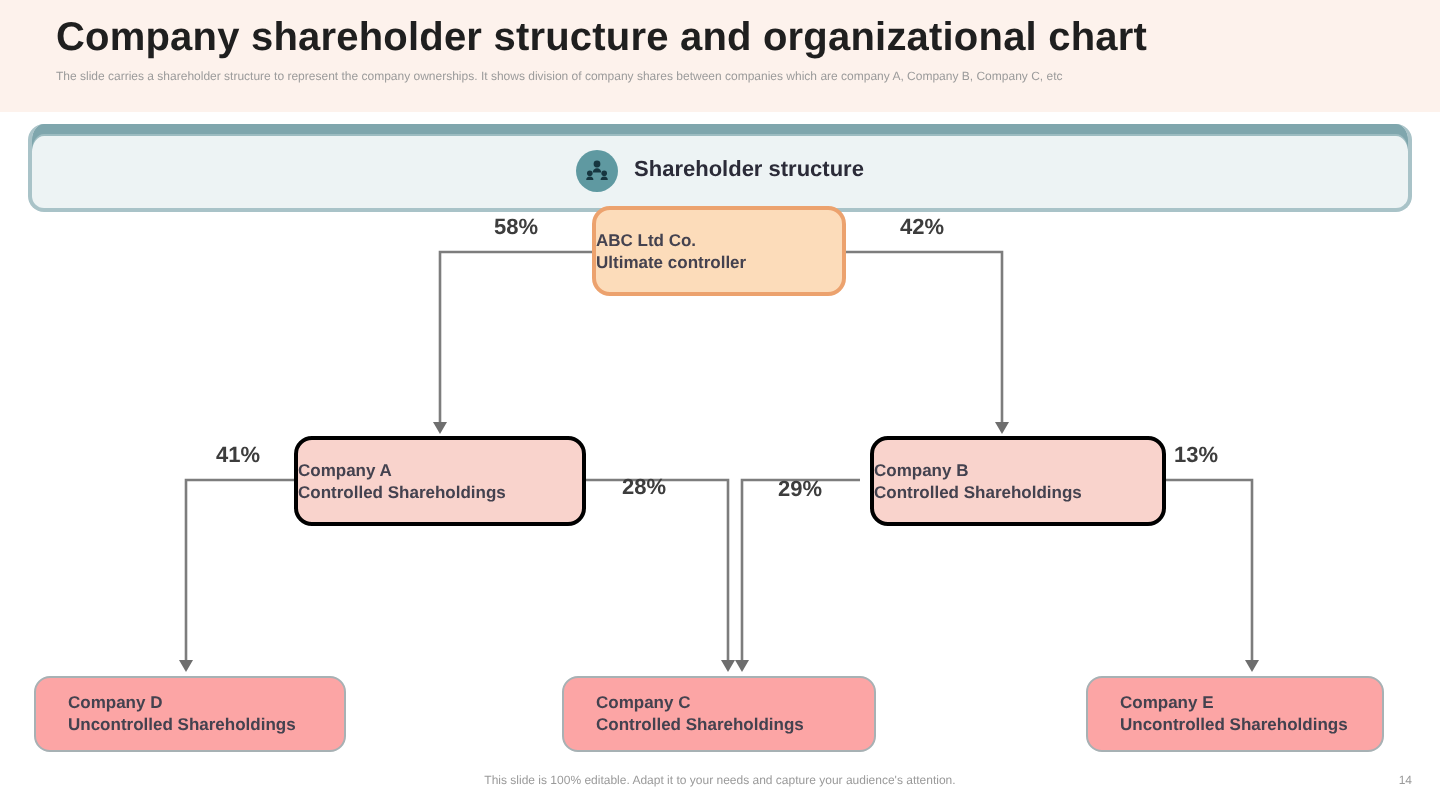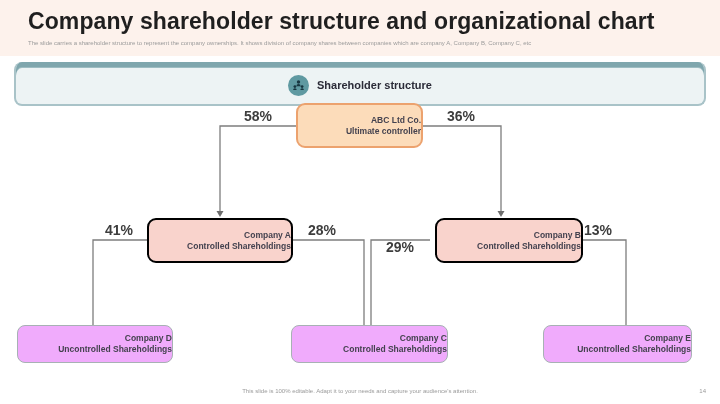--- a/index.html
+++ b/index.html
@@ -21,7 +21,7 @@
     padding: 8px 28px 0 28px;
   }
   .title {
-    font-size: 23px;
+    font-size: 20px;
     font-weight: 600;
     color: #1f1f1f;
     letter-spacing: 0.1px;

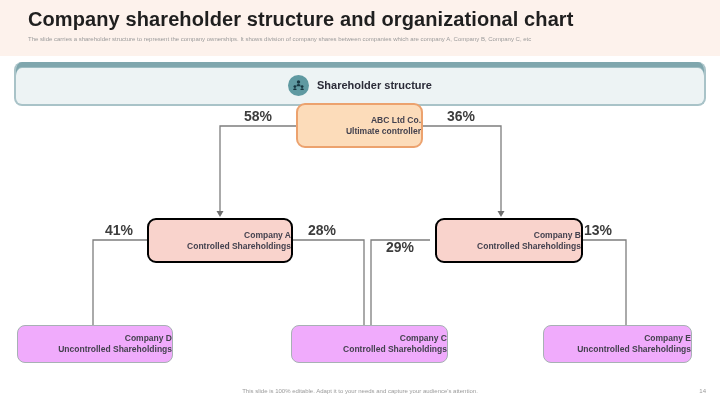--- a/index.html
+++ b/index.html
@@ -95,7 +95,7 @@
   .pct {
     position: absolute;
     transform: translateX(-50%);
-    font-size: 14px;
+    font-size: 11px;
     font-weight: 700;
     color: #3d3d3d;
     white-space: nowrap;

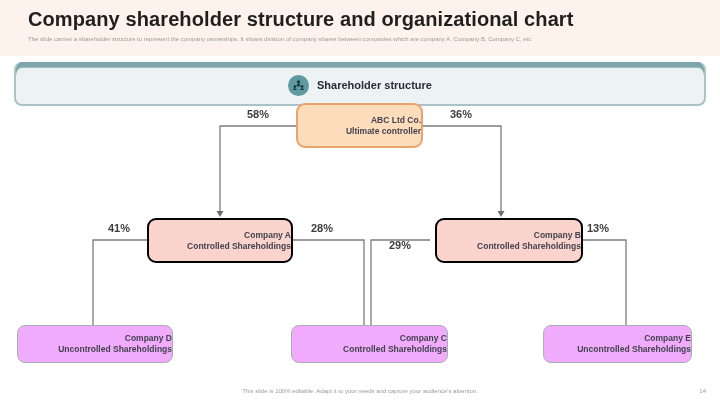--- a/index.html
+++ b/index.html
@@ -62,7 +62,7 @@
 
   .node {
     position: absolute;
-    display: flex; flex-direction: column; align-items: flex-end; justify-content: center;
+    display: flex; flex-direction: column; align-items: flex-start; justify-content: center;
     text-align: center;
     border-radius: 9px;
     line-height: 1.25;

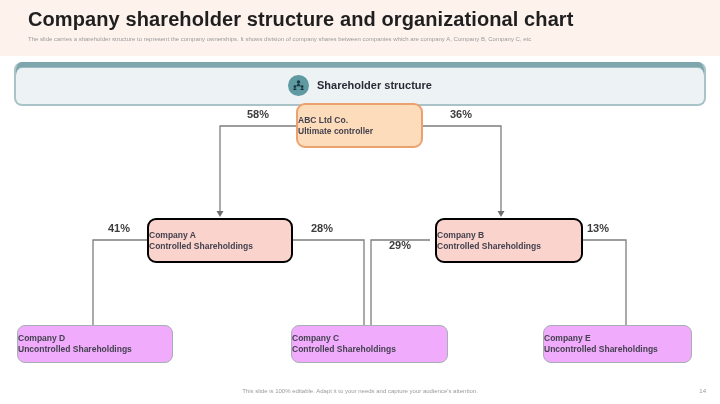--- a/index.html
+++ b/index.html
@@ -192,7 +192,7 @@
     </div>
 
     <span class="pct" style="left:258px; top:108px;">58%</span>
-    <span class="pct" style="left:461px; top:108px;">36%</span>
+    <span class="pct" style="left:461px; top:108px;">42%</span>
     <span class="pct" style="left:119px; top:222px;">41%</span>
     <span class="pct" style="left:322px; top:222px;">28%</span>
     <span class="pct" style="left:400px; top:222px;margin-top:17px;">29%</span>

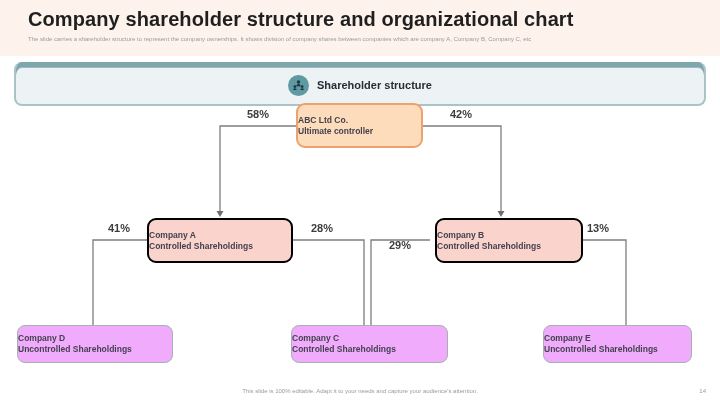--- a/index.html
+++ b/index.html
@@ -194,7 +194,7 @@
     <span class="pct" style="left:258px; top:108px;">58%</span>
     <span class="pct" style="left:461px; top:108px;">42%</span>
     <span class="pct" style="left:119px; top:222px;">41%</span>
-    <span class="pct" style="left:322px; top:222px;">28%</span>
+    <span class="pct" style="left:322px; top:238px;">28%</span>
     <span class="pct" style="left:400px; top:222px;margin-top:17px;">29%</span>
     <span class="pct" style="left:598px; top:222px;">13%</span>
   </div>

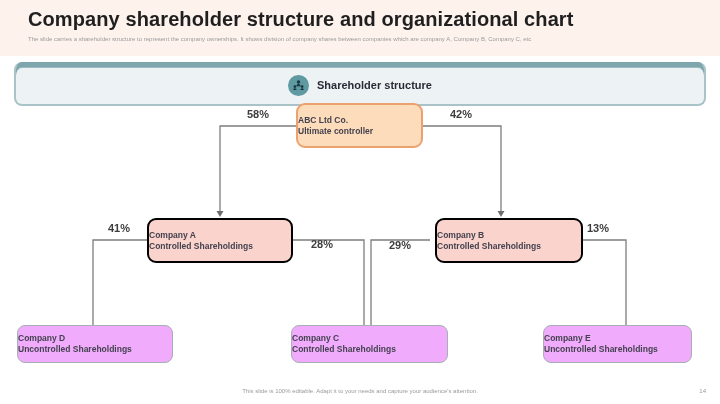--- a/index.html
+++ b/index.html
@@ -84,9 +84,10 @@
   .node-a { left: 147px; width: 146px; }
   .node-b { left: 435px; width: 148px; }
   .node-leaf {
-    top: 325px; height: 38px;
-    background: #f0abfc; border: 1.5px solid #a7b1b4;
+    top: 338px; height: 38px;
+    background: #fca5a5; border: 1.5px solid #a7b1b4;
     border-radius: 8px;
+    padding-left: 16px;
   }
   .node-d { left: 17px;  width: 156px; }
   .node-c { left: 281px; width: 157px; margin-left: 10px; }

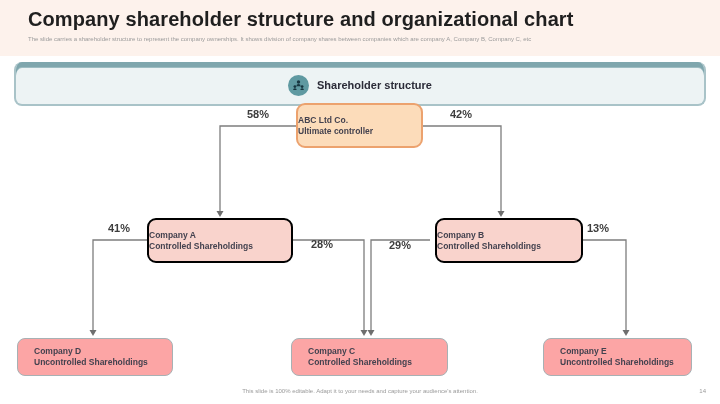--- a/index.html
+++ b/index.html
@@ -90,7 +90,7 @@
     padding-left: 16px;
   }
   .node-d { left: 17px;  width: 156px; }
-  .node-c { left: 281px; width: 157px; margin-left: 10px; }
+  .node-c { left: 281px; width: 157px; }
   .node-e { left: 543px; width: 149px; }
 
   .pct {

